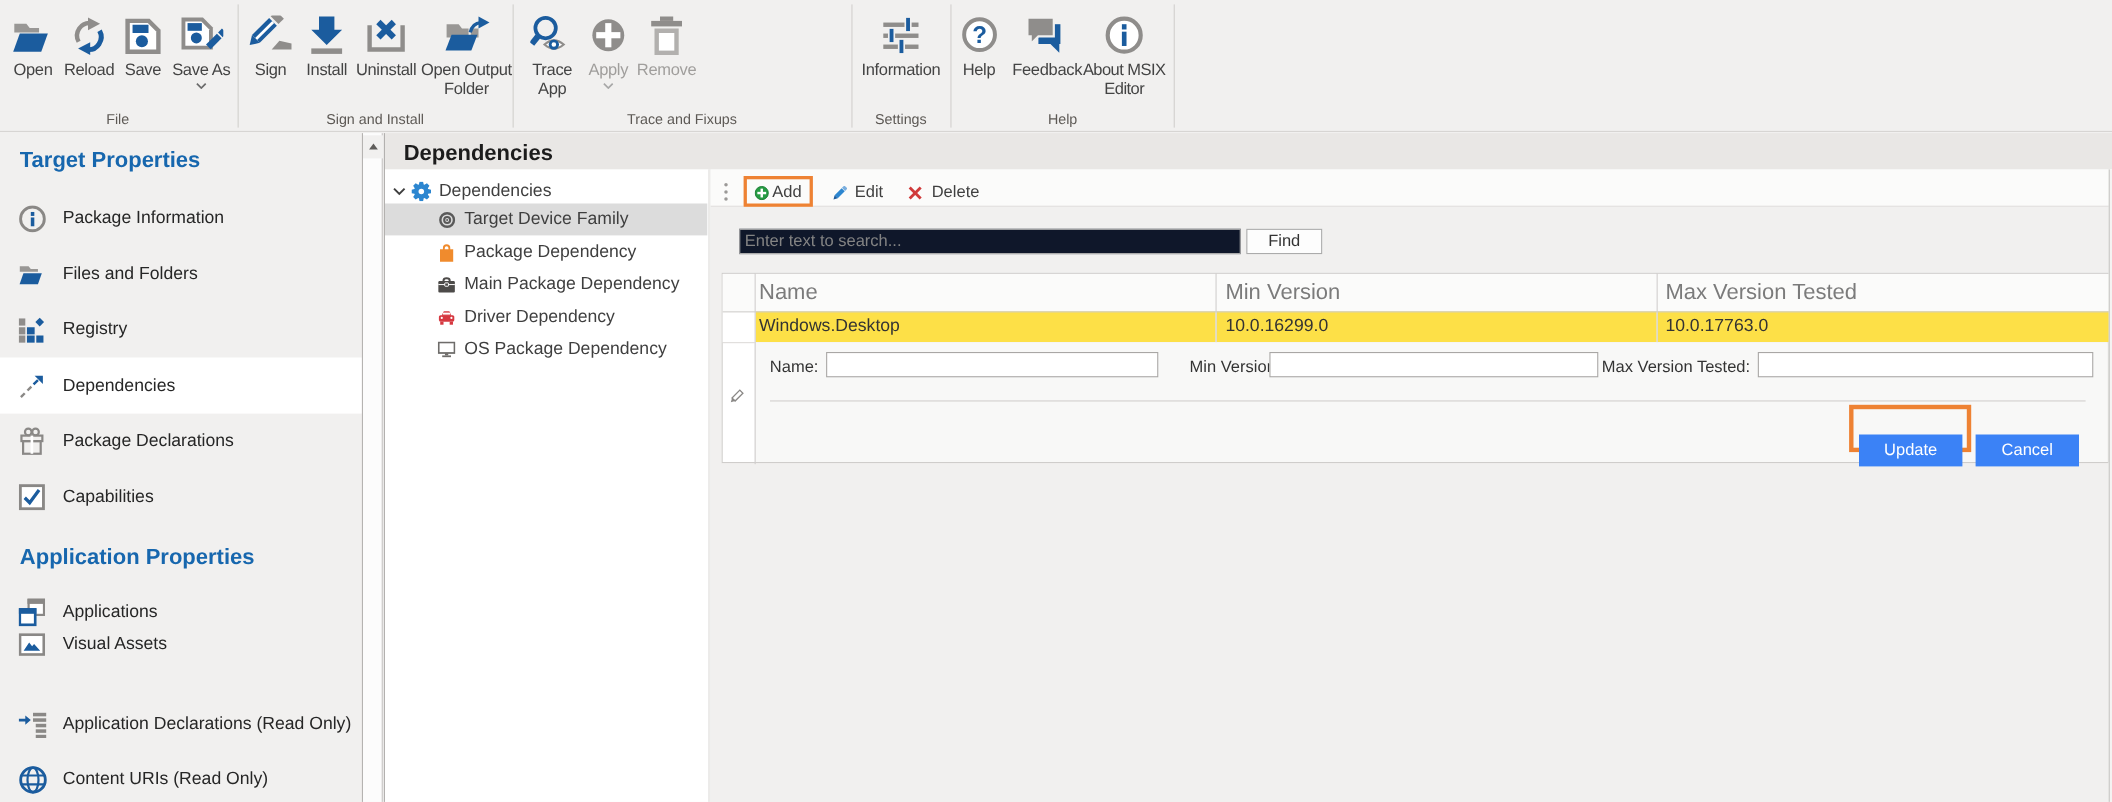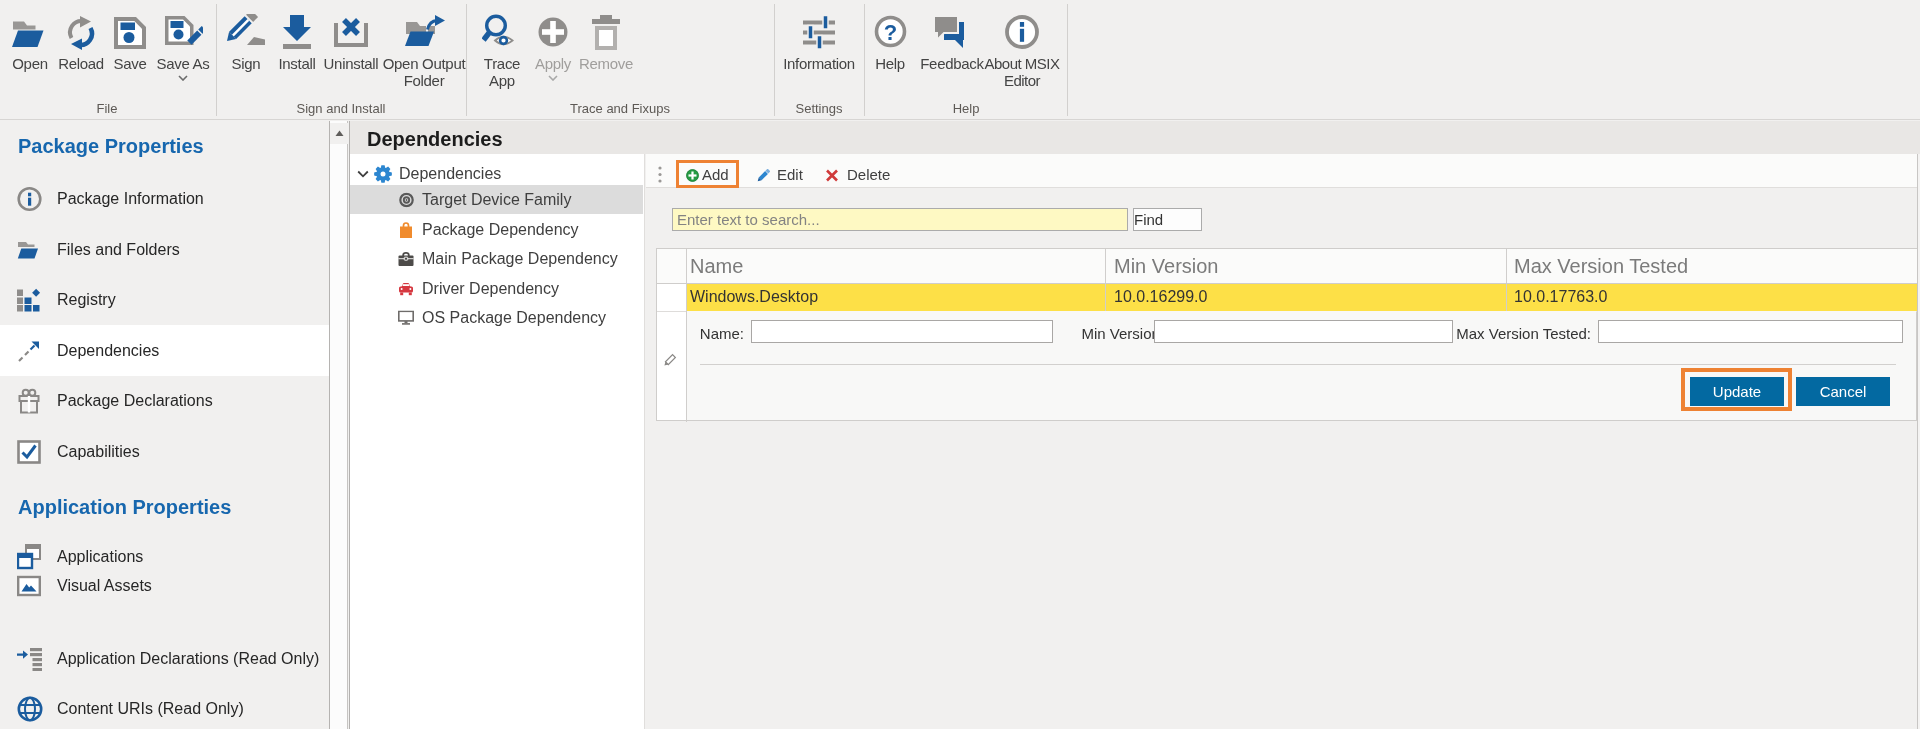--- a/index.html
+++ b/index.html
@@ -235,7 +235,7 @@
 </div>
 
 <div id="sidebar">
-  <div class="shead" style="top:14px">Package Properties</div>
+  <div class="shead" style="top:14px">Target Properties</div>
   <div class="sitem" style="top:52px">
       <span class="txt">Package Information</span>
       <svg width="25" height="25" viewBox="0 0 25 25">

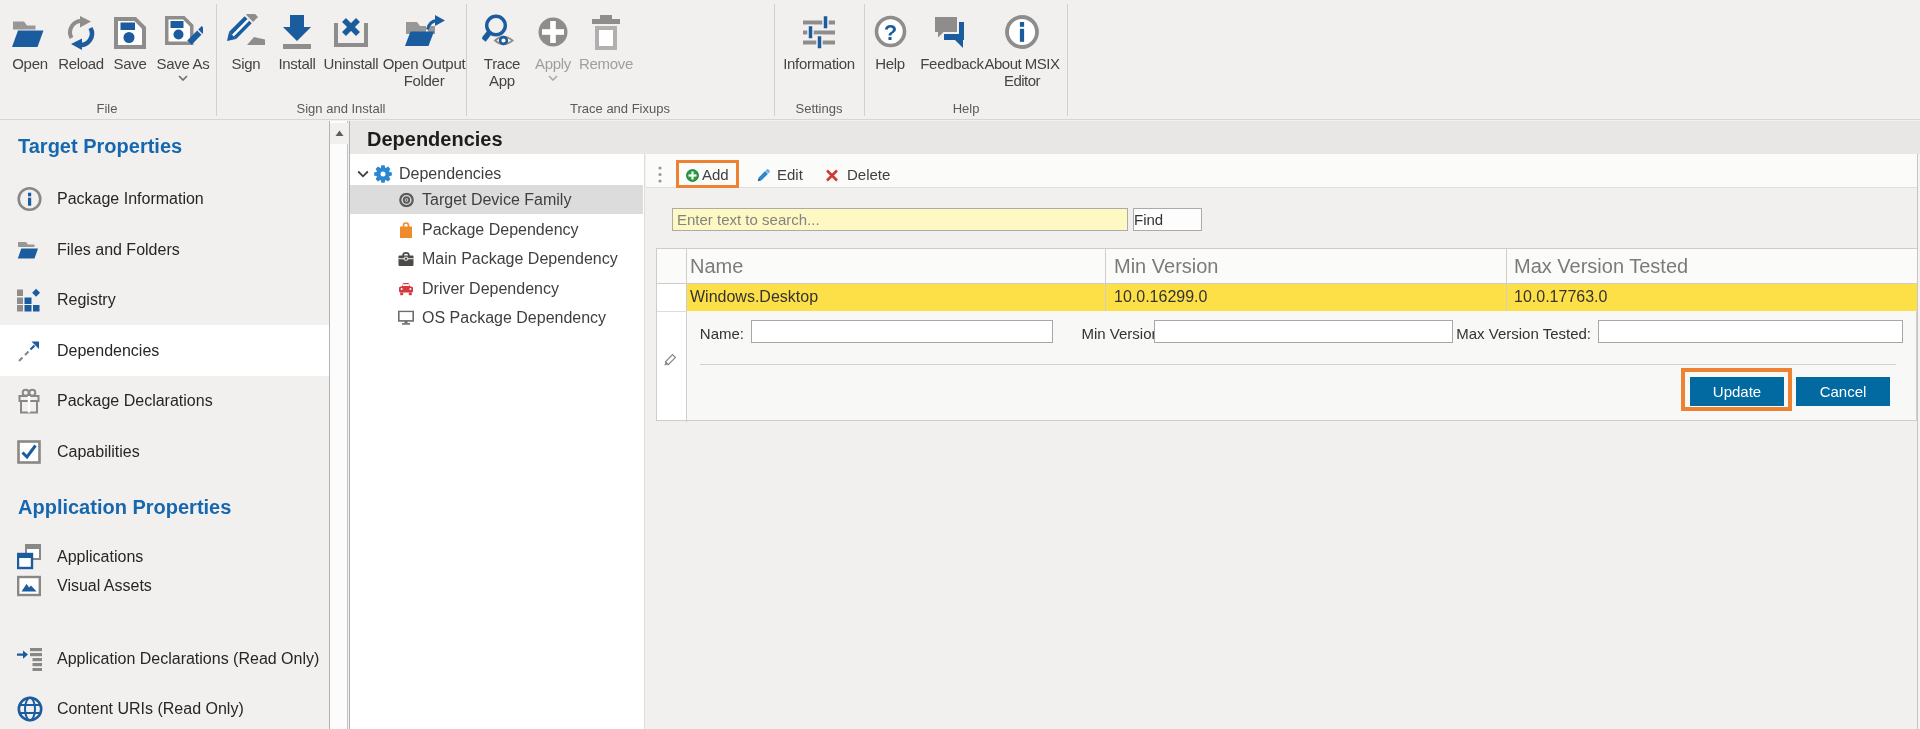--- a/index.html
+++ b/index.html
@@ -50,7 +50,7 @@
   border:3px solid #ee8233; background:#fbfbfa; }
 
 
-#searchbox { position:absolute; left:26px; top:54px; width:456px; height:23px; background:#fef9c3;
+#searchbox { position:absolute; left:26px; top:54px; width:456px; height:23px; background:#0f172a;
   border:1px solid #ababab; font-size:15px; color:#838383; padding-left:4px; line-height:21px; }
 #findbtn { position:absolute; left:487px; top:54px; width:69px; height:23px; background:#fdfdfd;
   border:1px solid #ababab; font-size:15px; color:#333; line-height:21px; }

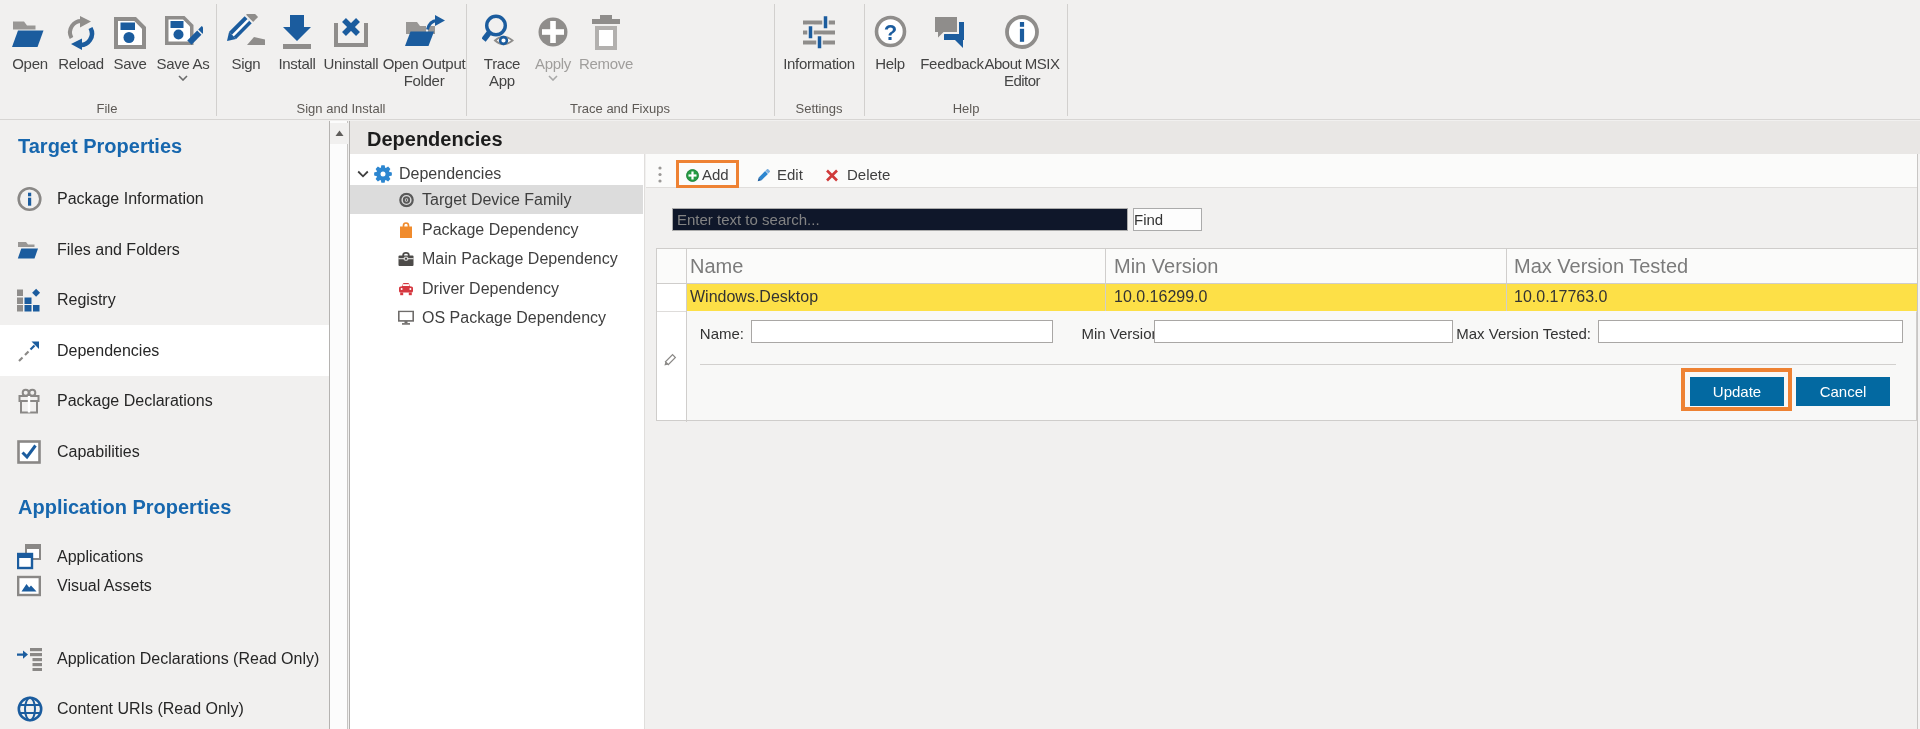--- a/index.html
+++ b/index.html
@@ -53,7 +53,7 @@
 #searchbox { position:absolute; left:26px; top:54px; width:456px; height:23px; background:#0f172a;
   border:1px solid #ababab; font-size:15px; color:#838383; padding-left:4px; line-height:21px; }
 #findbtn { position:absolute; left:487px; top:54px; width:69px; height:23px; background:#fdfdfd;
-  border:1px solid #ababab; font-size:15px; color:#333; line-height:21px; }
+  border:1px solid #ababab; font-size:15px; color:#333; text-align:center; line-height:21px; }
 
 
 #tbl { position:absolute; left:10px; top:94px; width:1261px; height:173px;

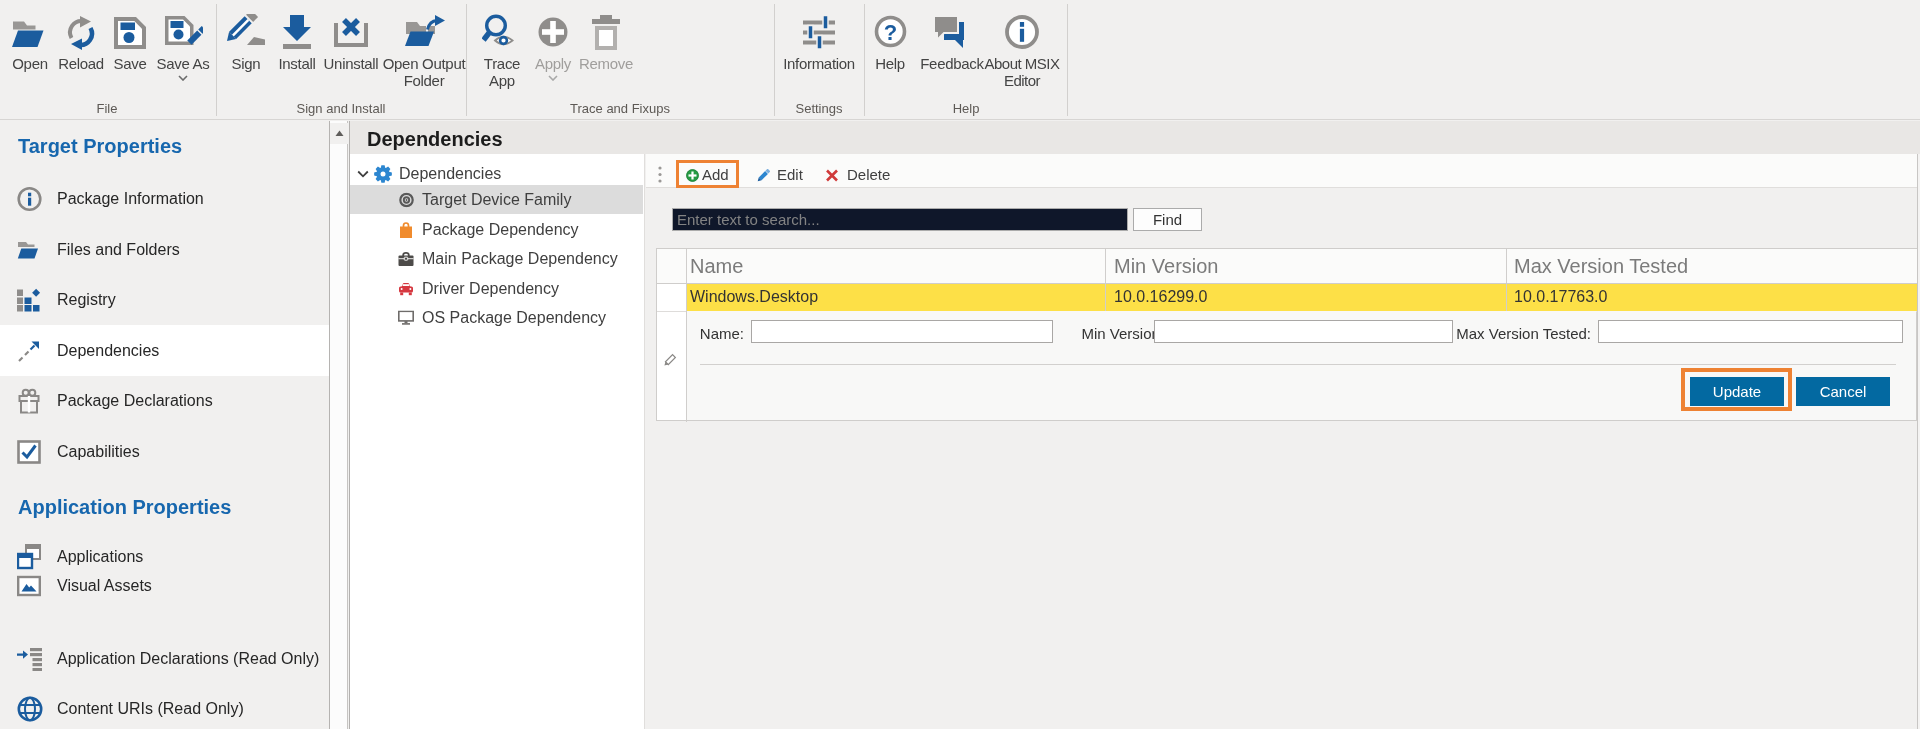--- a/index.html
+++ b/index.html
@@ -64,8 +64,8 @@
 #editarea { position:absolute; left:29px; top:62px; width:1230px; height:109px; background:#f8f8f7; }
 .elbl { position:absolute; top:14px; font-size:15px; color:#333; }
 .einp { position:absolute; top:9px; height:23px; background:#fff; border:1px solid #a9a7a5; }
-.btn-blue { position:absolute; height:29px; background:#0369a1; color:#fff; font-size:15px;
-  text-align:center; line-height:29px; }
+.btn-blue { position:absolute; height:29px; background:#3b82f6; color:#fff; font-size:15px;
+  text-align:center; line-height:29px;margin-top:18px; }
 #updbox { position:absolute; left:995px; top:57px; width:111px; height:43px;
   border:4px solid #ee8233; background:#f8f8f7; }
 #rscroll { position:absolute; left:1917px; top:154px; width:3px; height:575px; background:#f4f3f2;

